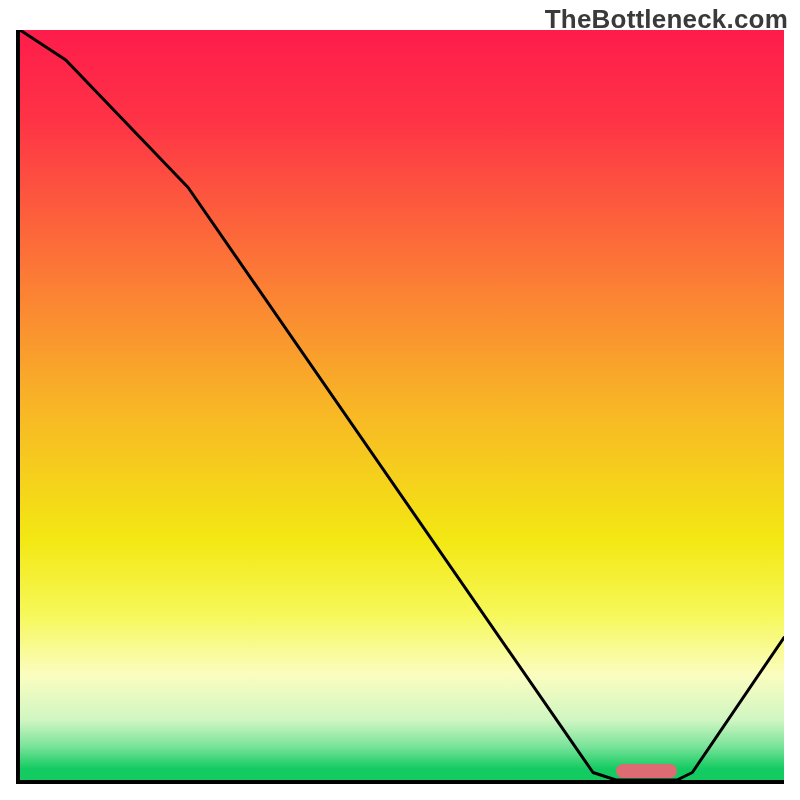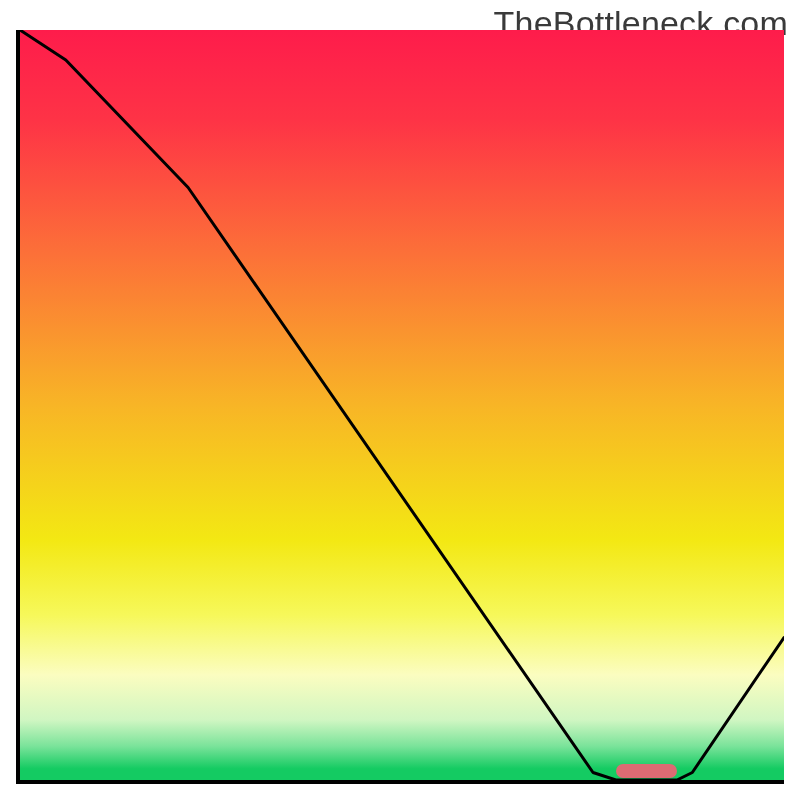--- a/index.html
+++ b/index.html
@@ -19,8 +19,8 @@
     position: absolute;
     top: 4px;
     right: 12px;
-    font-size: 34px;
-    font-weight: 400;
+    font-size: 26px;
+    font-weight: 700;
     color: #3a3a3a;
     letter-spacing: 0.2px;
   }

